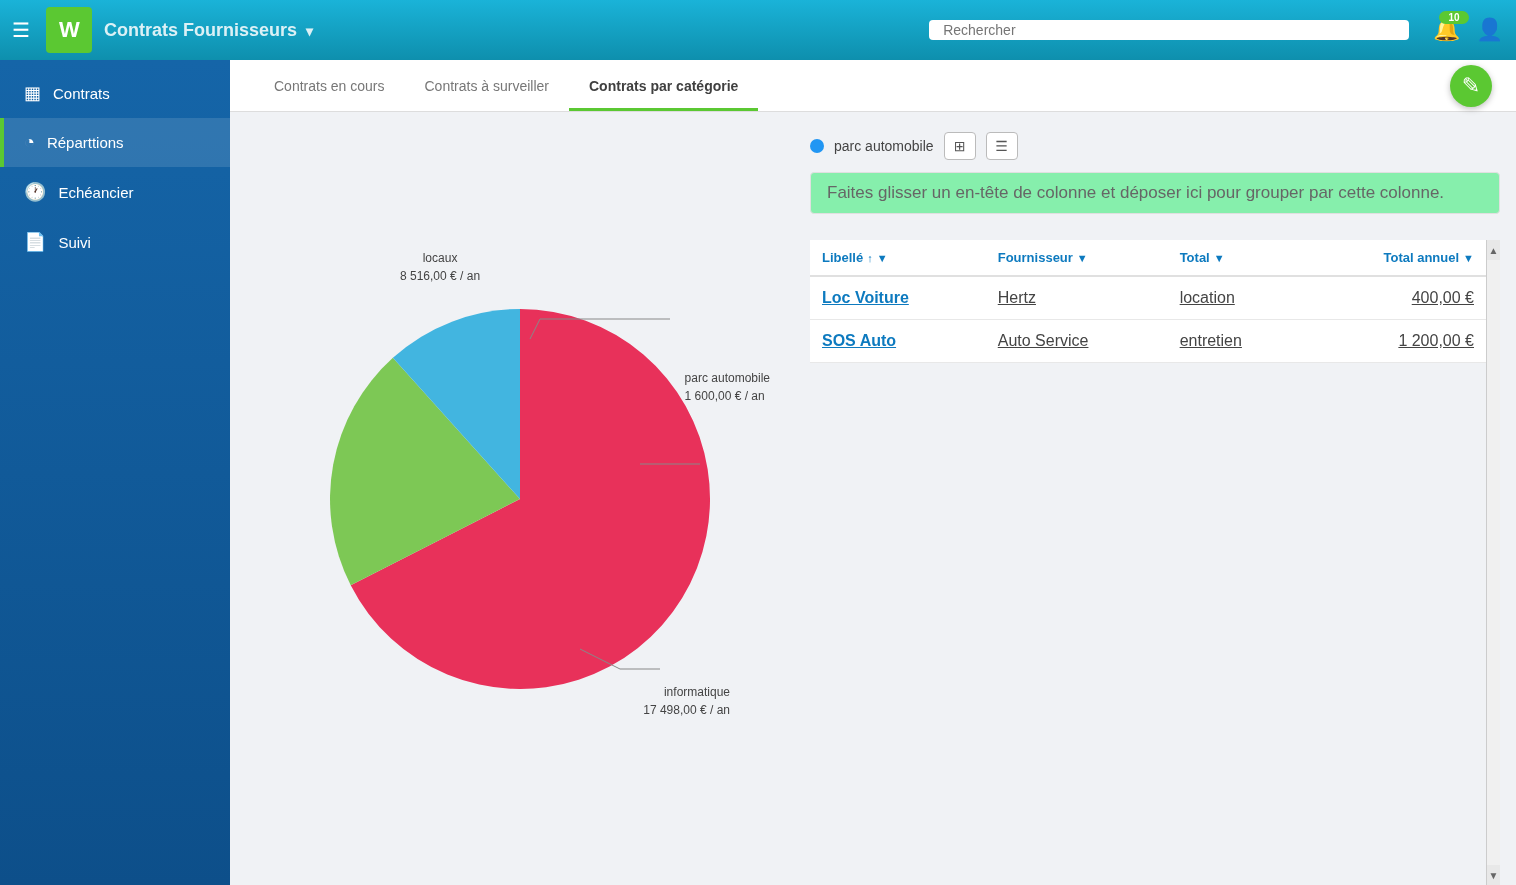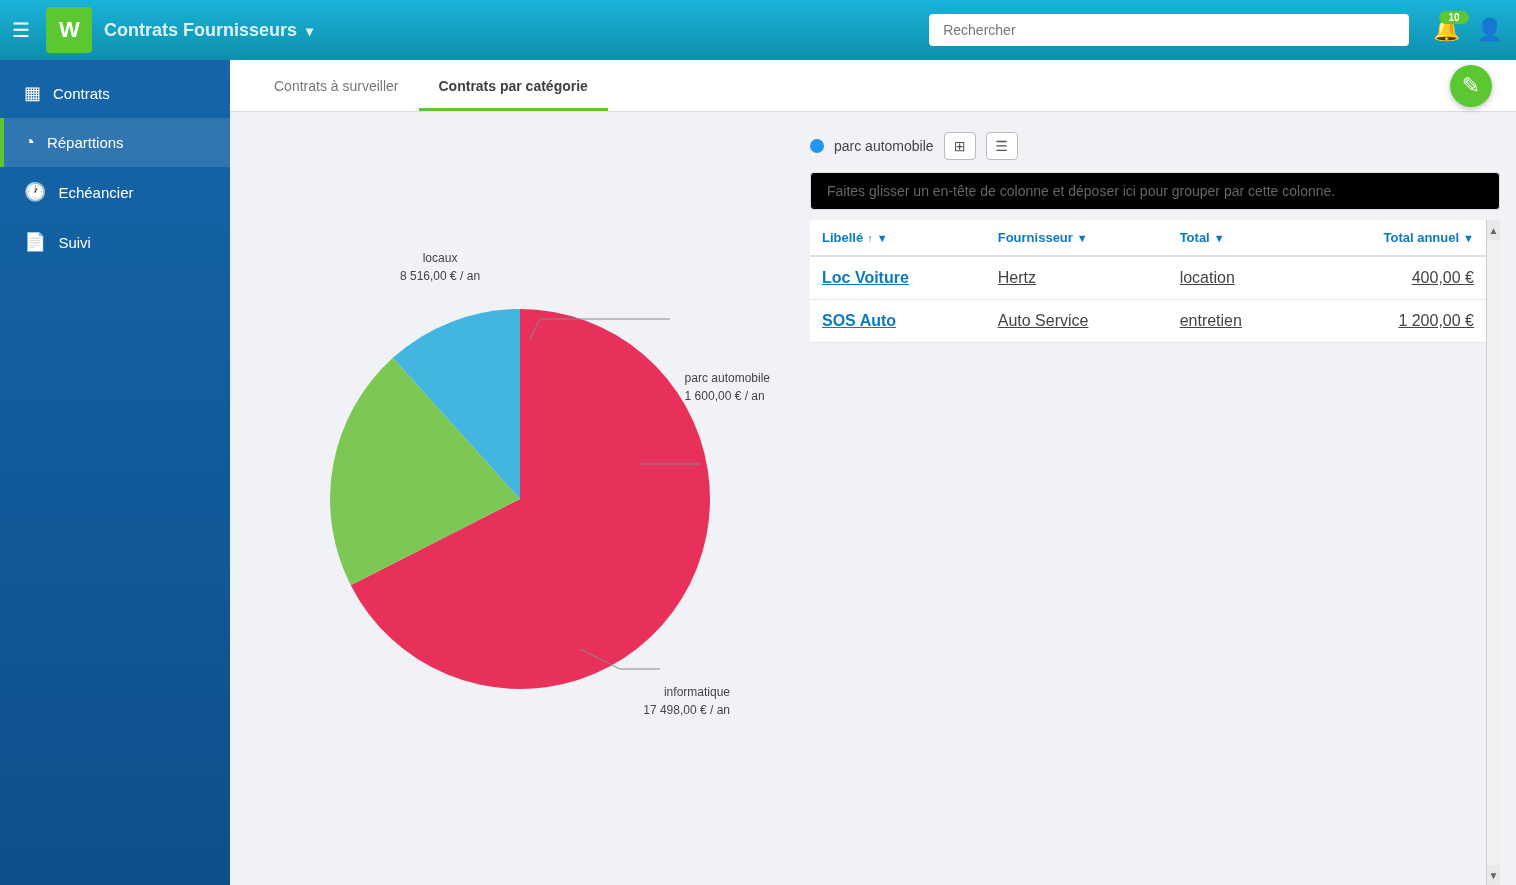--- a/index.html
+++ b/index.html
@@ -42,7 +42,7 @@
     .app-title span { opacity: 0.85; }
     .search-bar {
       flex: 0 0 480px;
-      height: 32px;
+      height: 20px;
       border: none;
       border-radius: 4px;
       padding: 0 14px;

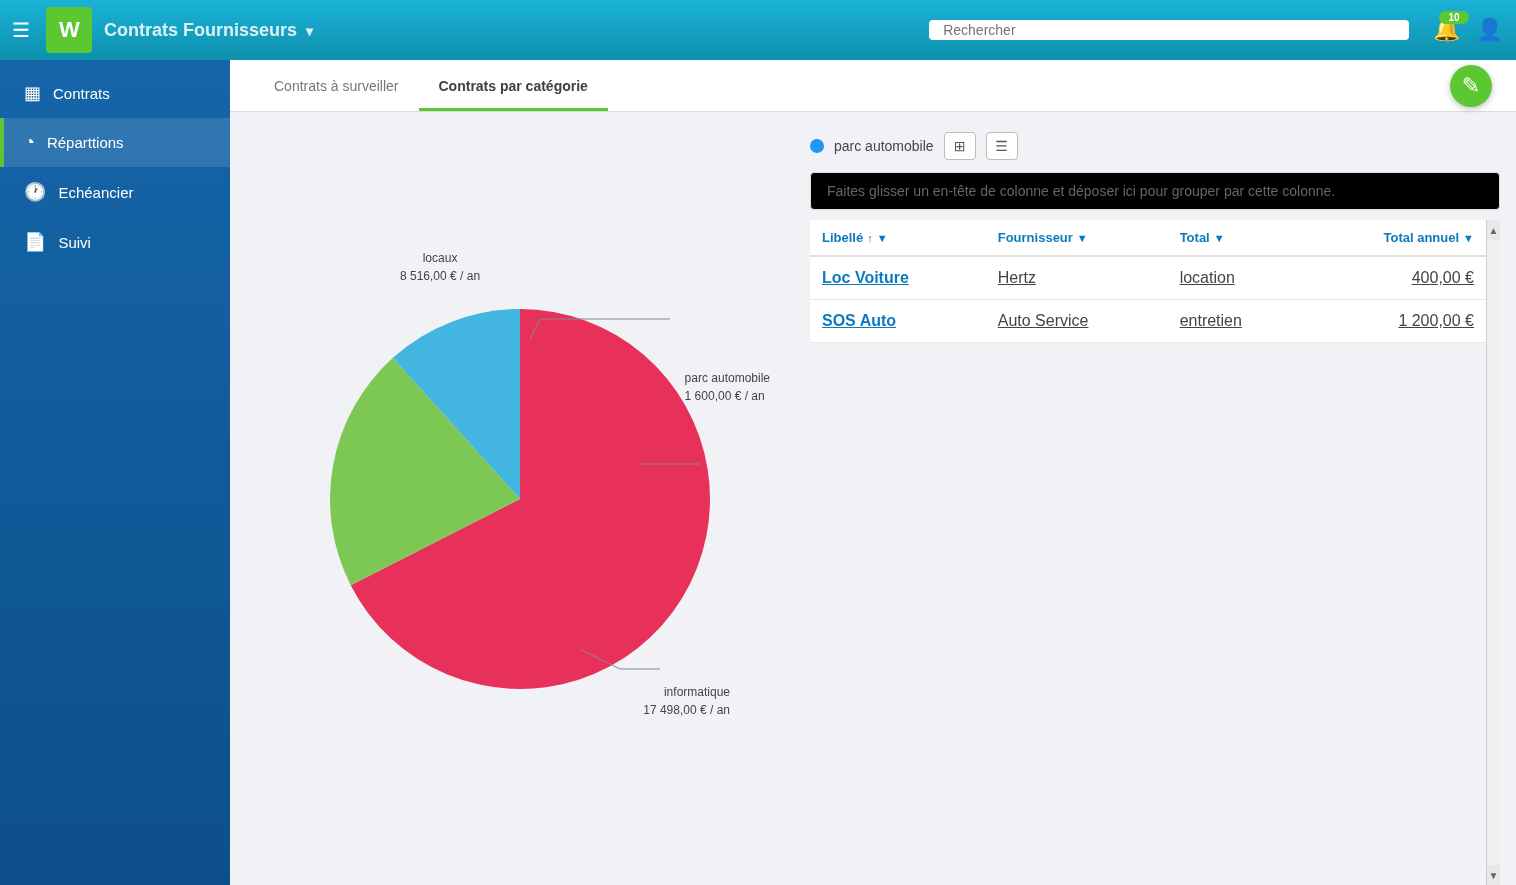--- a/index.html
+++ b/index.html
@@ -379,6 +379,7 @@
   <main class="main">
 
     <div class="tabs-bar">
+      <div class="tab">Contrats en cours</div>
       <div class="tab">Contrats à surveiller</div>
       <div class="tab active">Contrats par catégorie</div>
       <div class="fab-btn">✎</div>

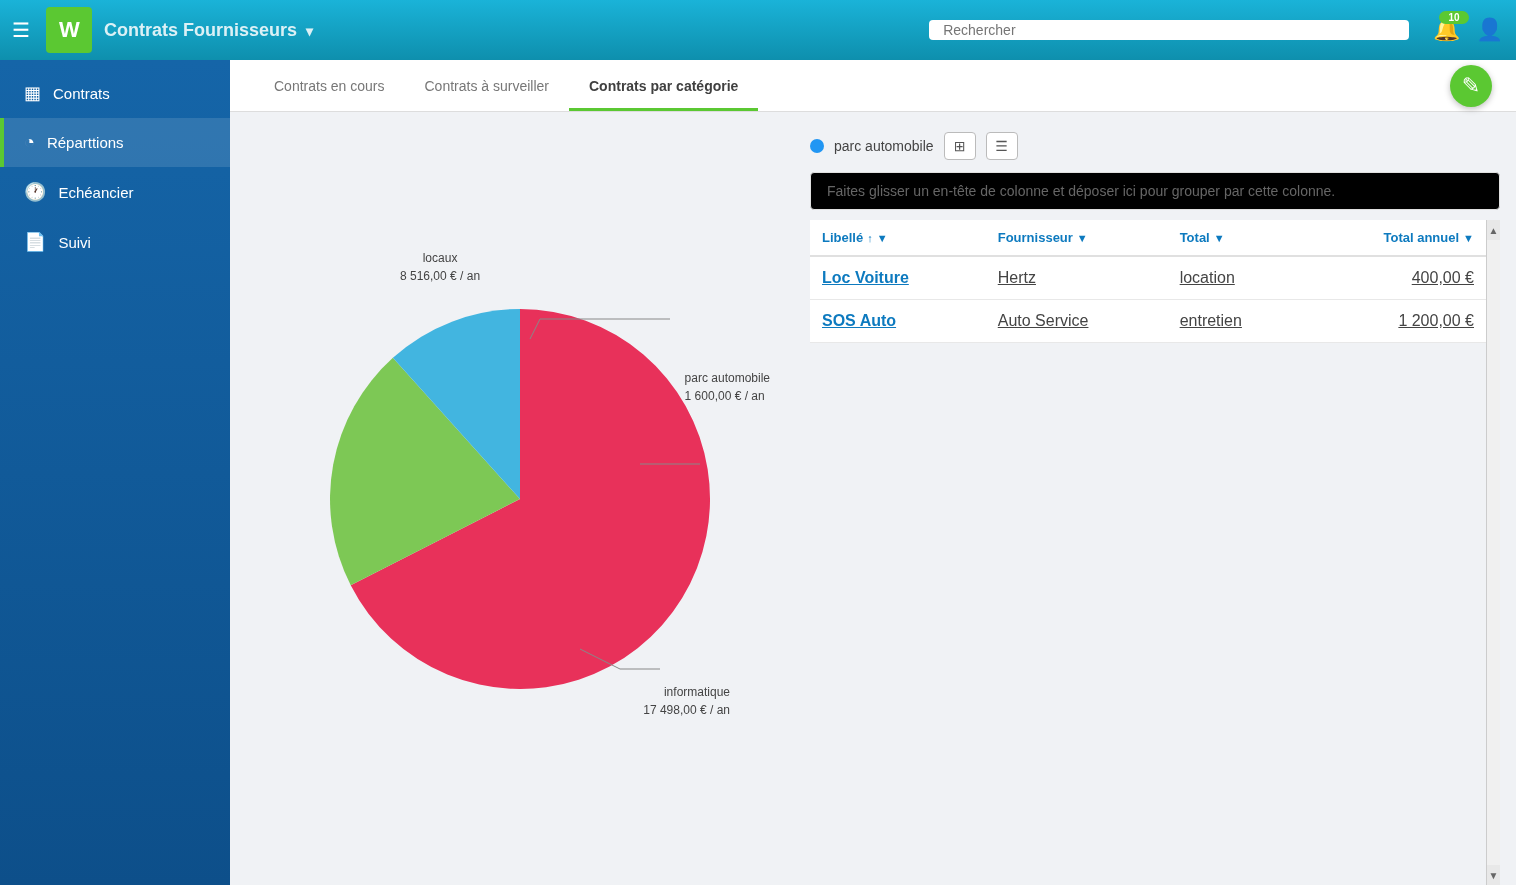--- a/index.html
+++ b/index.html
@@ -240,13 +240,13 @@
       color: #555;
     }
     .drag-hint {
-      background: #000000;
+      background: #86efac;
       border: 1px solid #e0e0e0;
       border-radius: 4px;
       padding: 10px 16px;
-      font-size: 14px;
+      font-size: 17px;
       color: #666;
-      margin-bottom: 10px;
+      margin-bottom: 26px;
     }
     .data-table {
       width: 100%;

